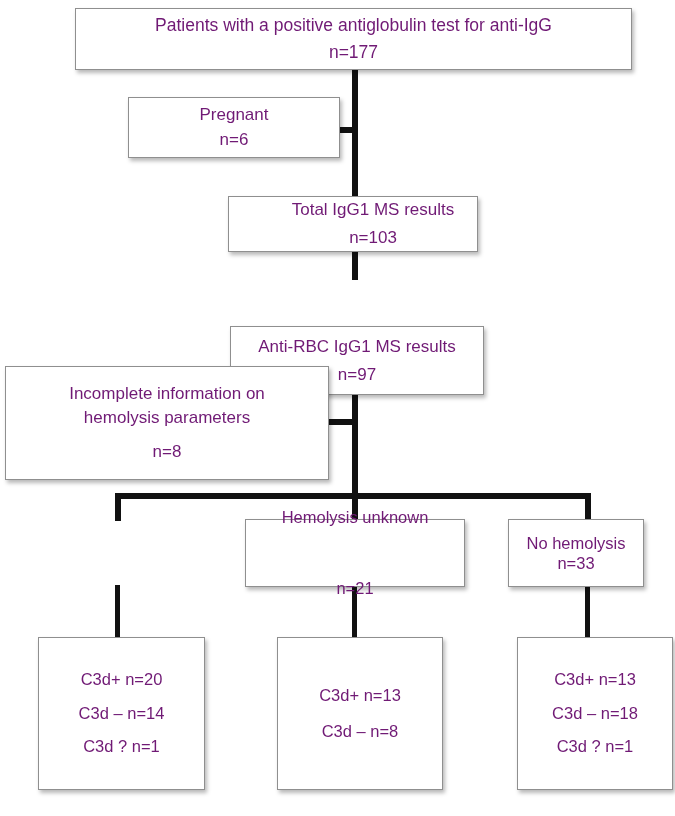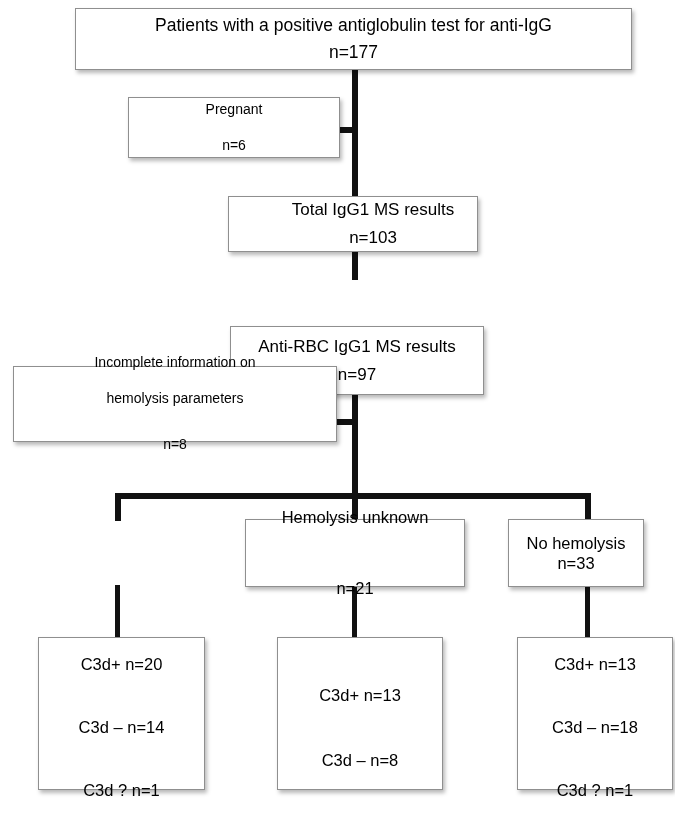--- a/index.html
+++ b/index.html
@@ -29,7 +29,7 @@
     align-items: center;
     justify-content: center;
     text-align: center;
-    color: #000000;
+    color: #701a75;
     z-index: 3;
   }
   .box .line {

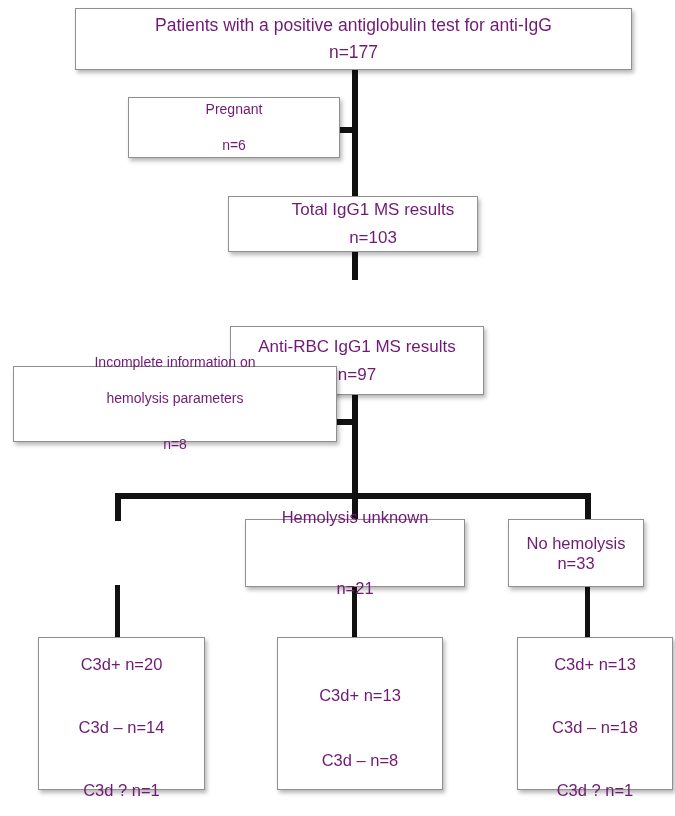--- a/index.html
+++ b/index.html
@@ -41,7 +41,7 @@
   
   .box-top      { font-size: 17.5px; }
   .box-mid      { font-size: 17px; }
-  .box-side     { font-size: 14px; gap: 16px; }
+  .box-side     { font-size: 17px; }
   .box-group    { font-size: 16.5px; }
   .box-detail   { font-size: 16.5px; }
 

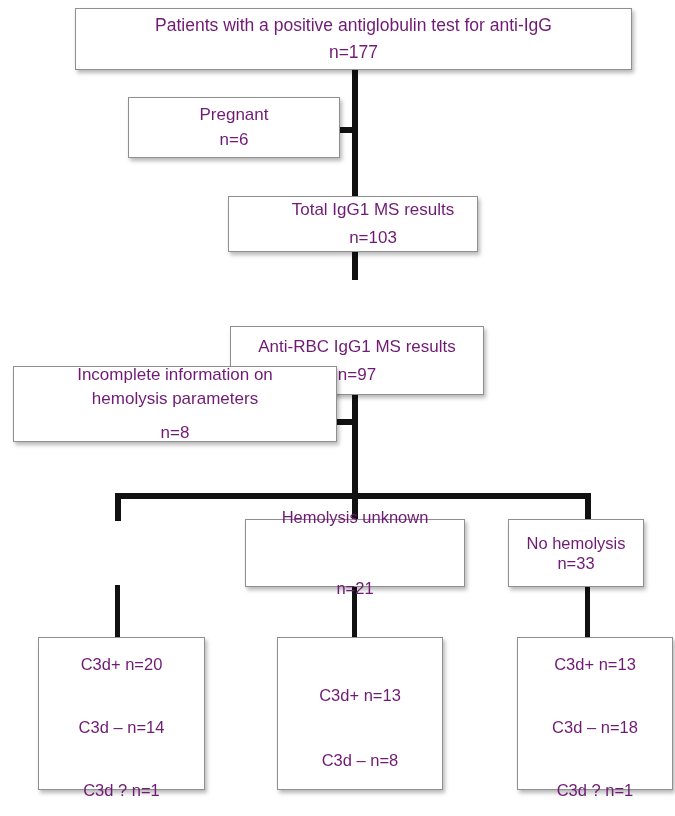--- a/index.html
+++ b/index.html
@@ -108,7 +108,7 @@
     <span class="line">n=97</span>
   </div>
 
-  <div class="box box-side" style="left:13px; top:366px; width:324px; height:76px;text-align:center;">
+  <div class="box box-side" style="left:5px; top:366px; width:324px; height:114px;text-align:center;">
     <span class="line">Incomplete information on</span>
     <span class="line">hemolysis parameters</span>
     <span class="line" style="margin-top:10px;">n=8</span>

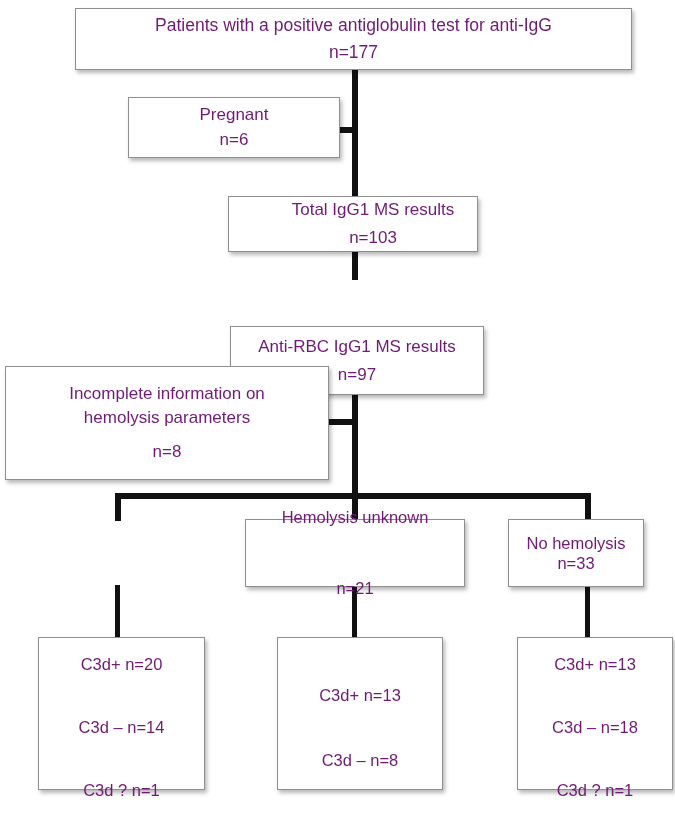--- a/index.html
+++ b/index.html
@@ -50,7 +50,7 @@
   .box-side .line      { line-height: 1.42; }
   .box-group .line     { line-height: 1.62; }
   .box-group.tight .line { line-height: 1.22; }
-  .box-detail .line    { line-height: 2.05; margin-top: 29px; }
+  .box-detail .line    { line-height: 2.05; }
   .box-detail.two .line{ line-height: 2.15; }
 
   

